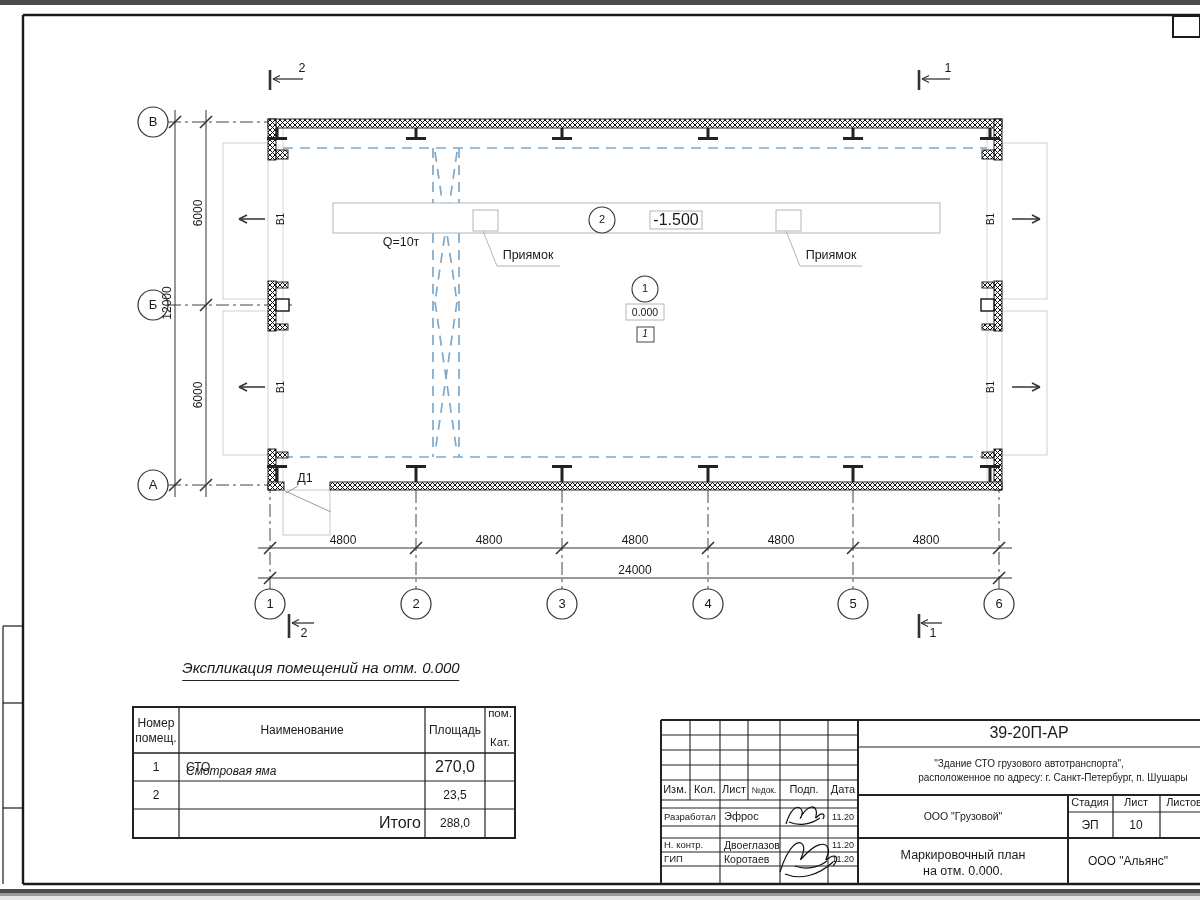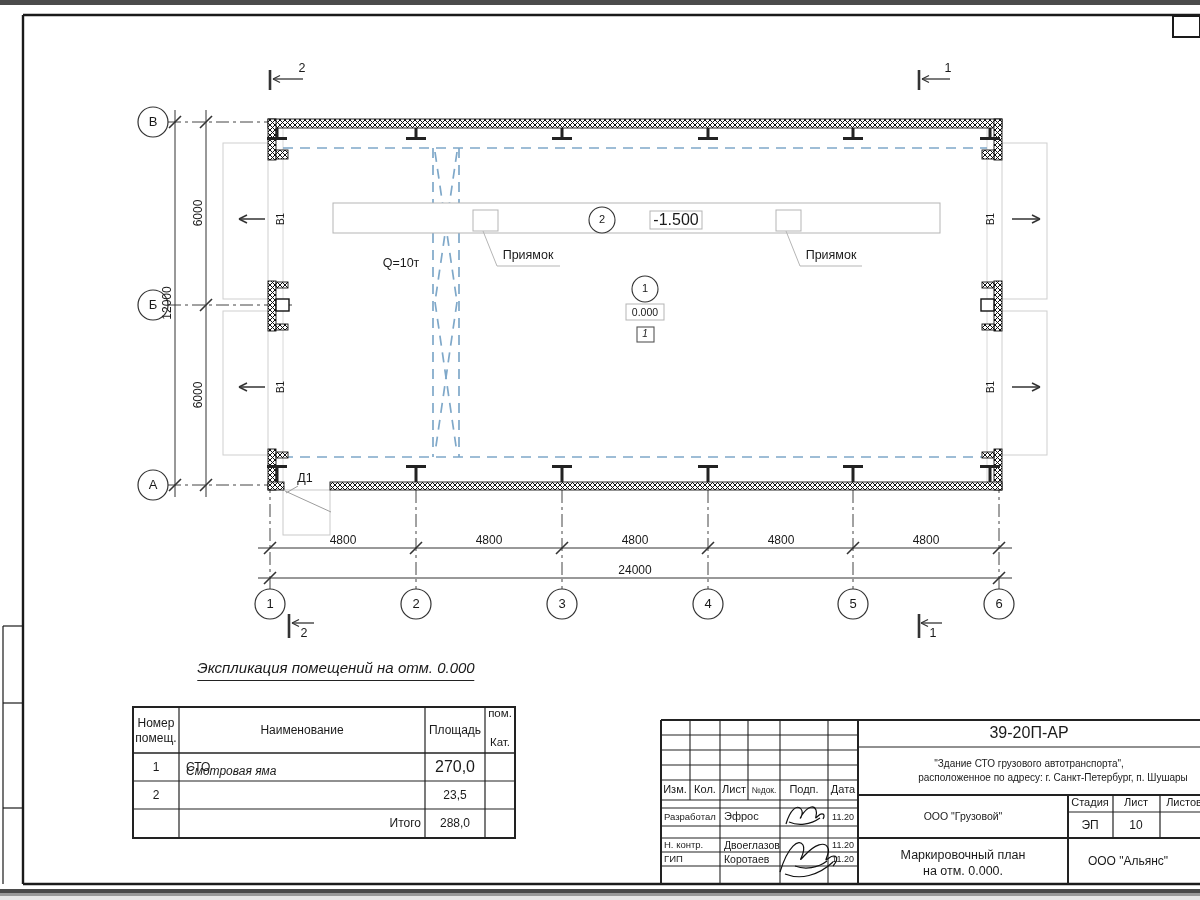--- a/index.html
+++ b/index.html
@@ -289,7 +289,7 @@
 <div class="lbl rot" style="left:991px;top:219px;font-size:10px;">В1</div>
 <div class="lbl rot" style="left:991px;top:387px;font-size:10px;">В1</div>
 
-<div class="lbl" style="left:401px;top:263px;font-size:12.5px;">Q=10т</div>
+<div class="lbl" style="left:401px;top:242px;font-size:12.5px;">Q=10т</div>
 <div class="lbl" style="left:528px;top:255px;font-size:12.5px;">Приямок</div>
 <div class="lbl" style="left:831px;top:255px;font-size:12.5px;">Приямок</div>
 <div class="lbl" style="left:676px;top:220px;font-size:16px;">-1.500</div>

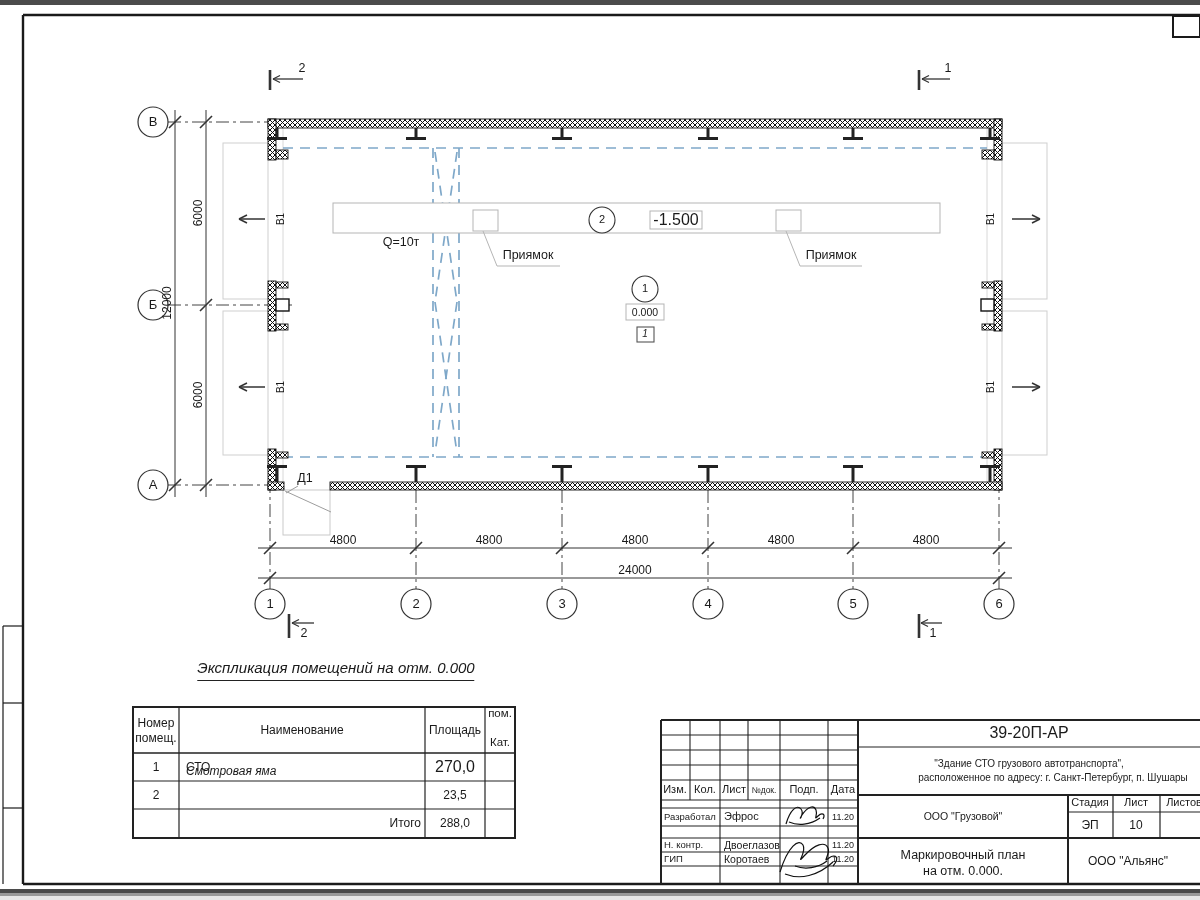--- a/index.html
+++ b/index.html
@@ -299,7 +299,7 @@
 <div class="lbl" style="left:645px;top:289px;font-size:11px;">1</div>
 <div class="lbl" style="left:305px;top:478px;font-size:12.5px;">Д1</div>
 
-<div class="lbl it ul" style="left:336px;top:670px;font-size:15px;">Экспликация помещений на отм. 0.000</div>
+<div class="lbl it ul" style="left:321px;top:670px;font-size:15px;">Экспликация помещений на отм. 0.000</div>
 <div class="lbl" style="left:156px;top:723px;font-size:12px;">Номер</div>
 <div class="lbl" style="left:156px;top:738px;font-size:12px;">помещ.</div>
 <div class="lbl" style="left:302px;top:730px;font-size:12px;">Наименование</div>

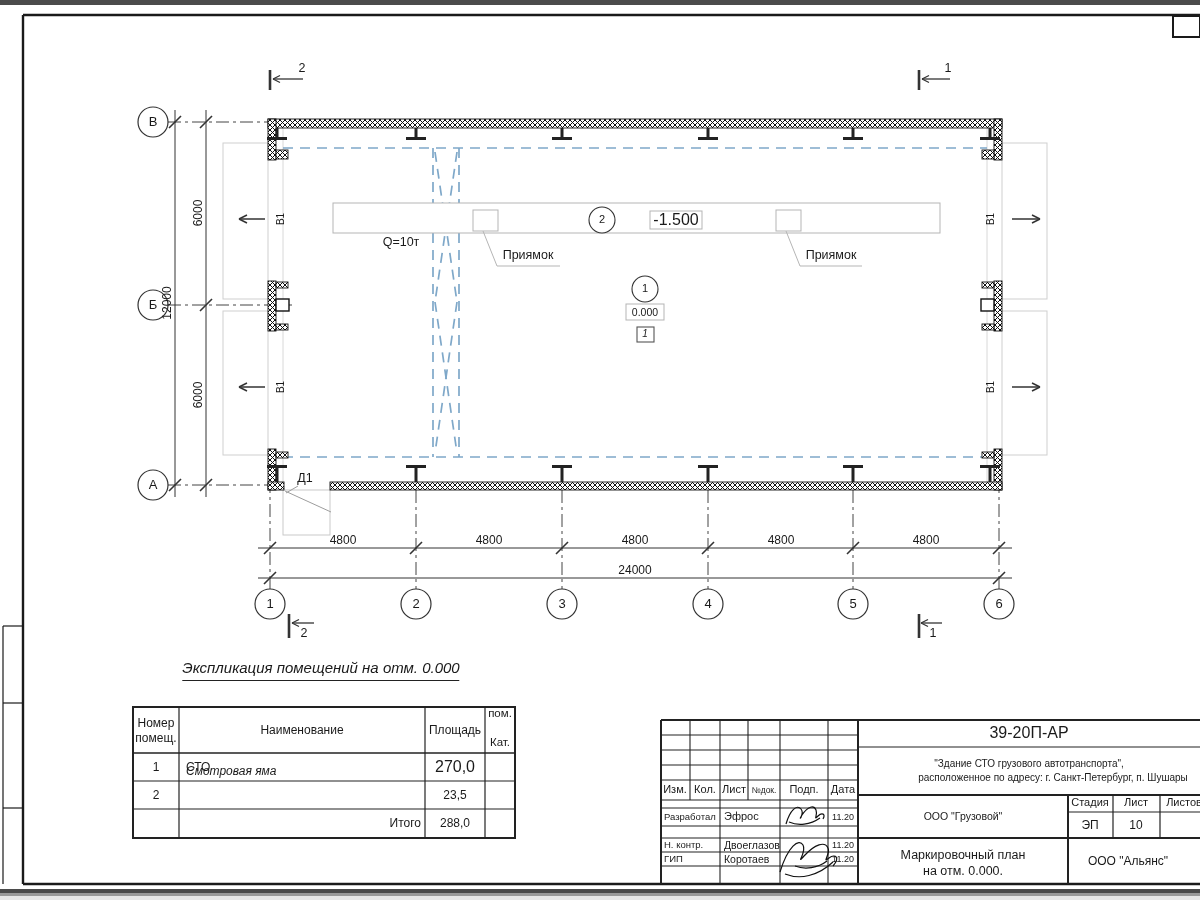--- a/index.html
+++ b/index.html
@@ -312,7 +312,7 @@
 <div class="lbl" style="left:156px;top:795px;font-size:12px;">2</div>
 <div class="lbl-l" style="left:186px;top:771px;font-size:12px;font-style:italic;">Смотровая яма</div>
 <div class="lbl" style="left:455px;top:795px;font-size:12px;">23,5</div>
-<div class="lbl-r" style="left:421px;top:823px;font-size:12px;">Итого</div>
+<div class="lbl-r" style="left:421px;top:823px;font-size:16px;">Итого</div>
 <div class="lbl" style="left:455px;top:823px;font-size:12px;">288,0</div>
 
 <div class="lbl" style="left:1029px;top:733px;font-size:16px;">39-20П-АР</div>

